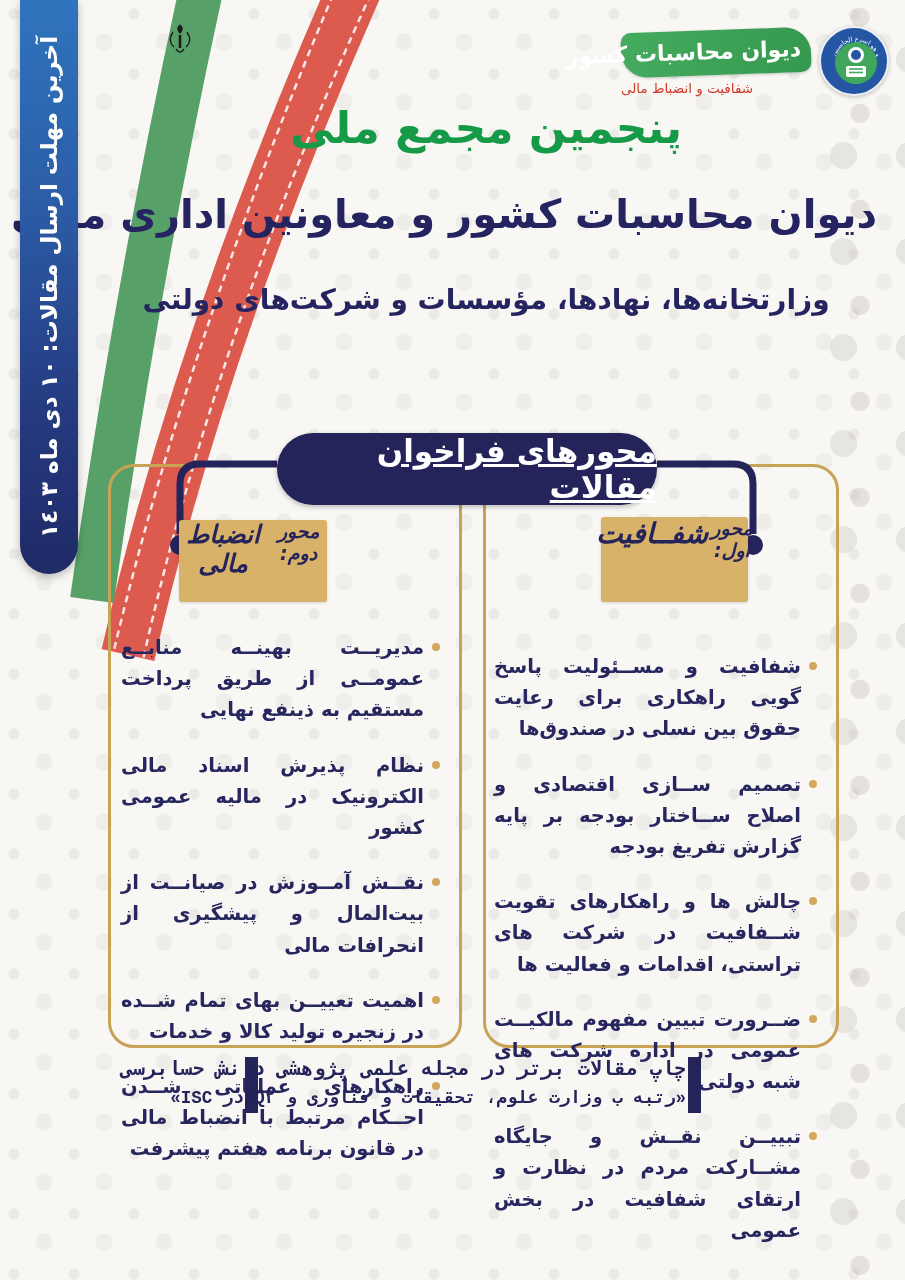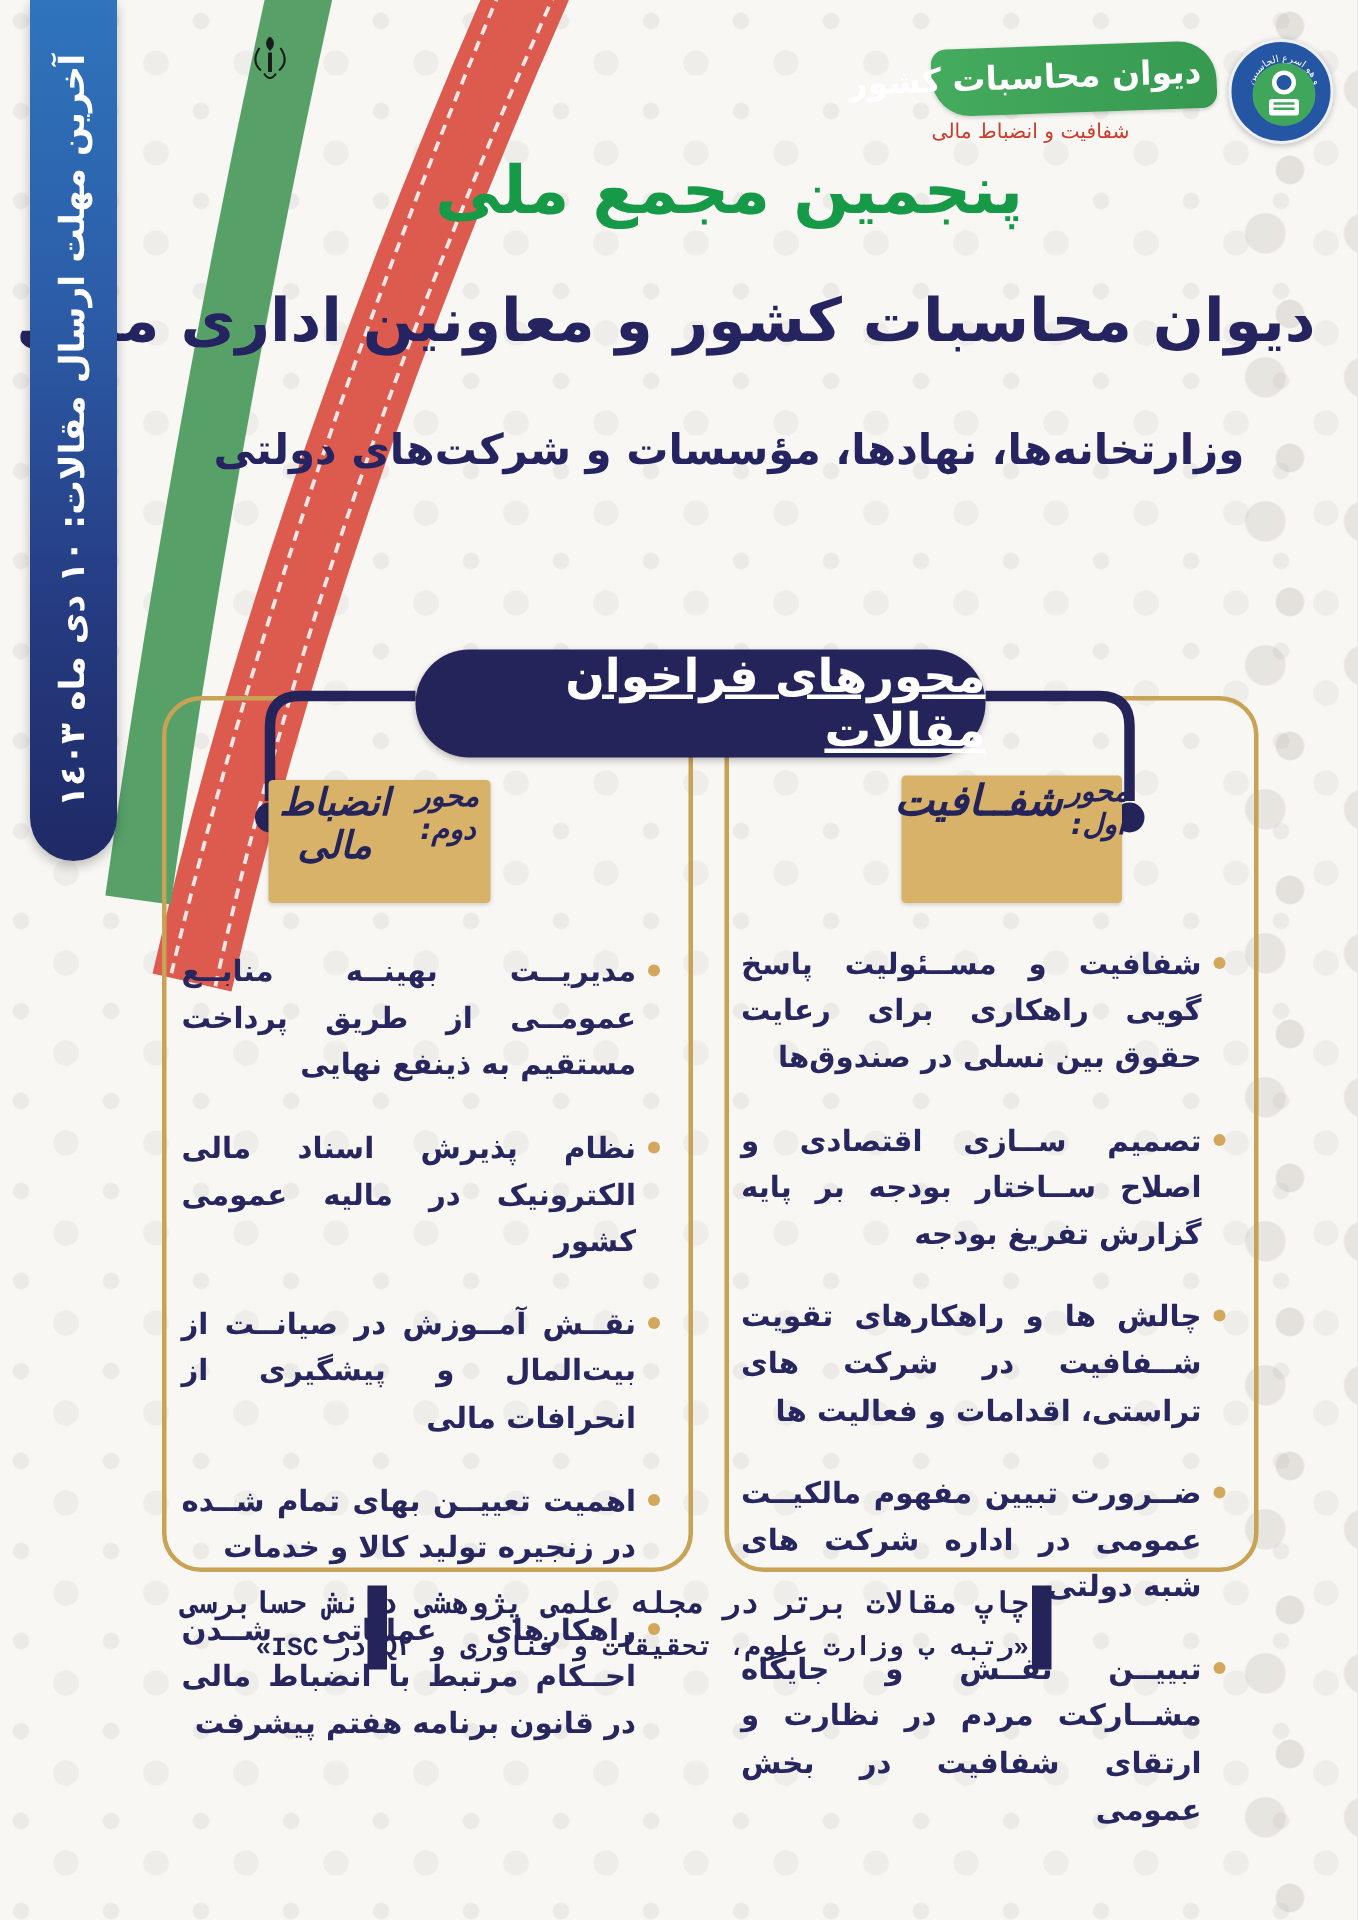--- a/index.html
+++ b/index.html
@@ -77,7 +77,7 @@
   .header-left .axis-title{font-size:25px;}
   
   .topic-list{position:absolute;z-index:2;color:#27265e;}
-  .list-right{left:494px;top:627px;width:324px;}
+  .list-right{left:494px;top:651px;width:324px;}
   .list-left{left:121px;top:632px;width:320px;}
   .topic-item{
     position:relative;padding-right:17px;margin-bottom:24px;

